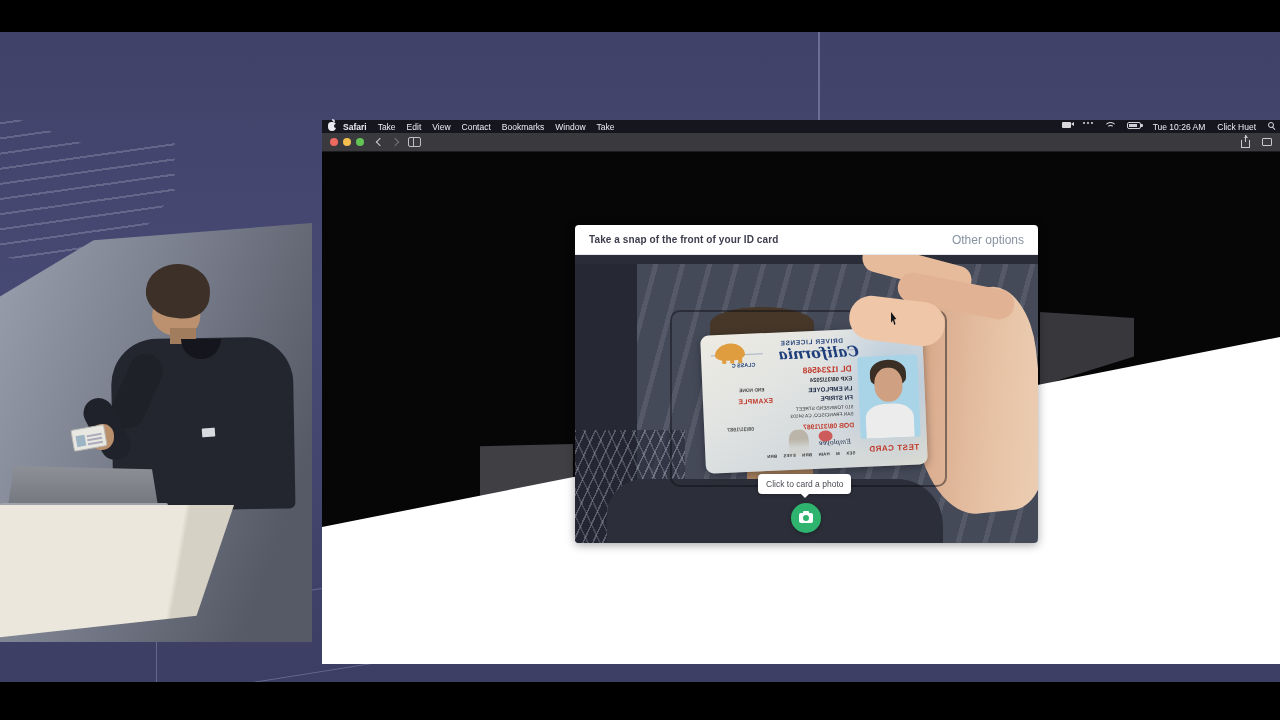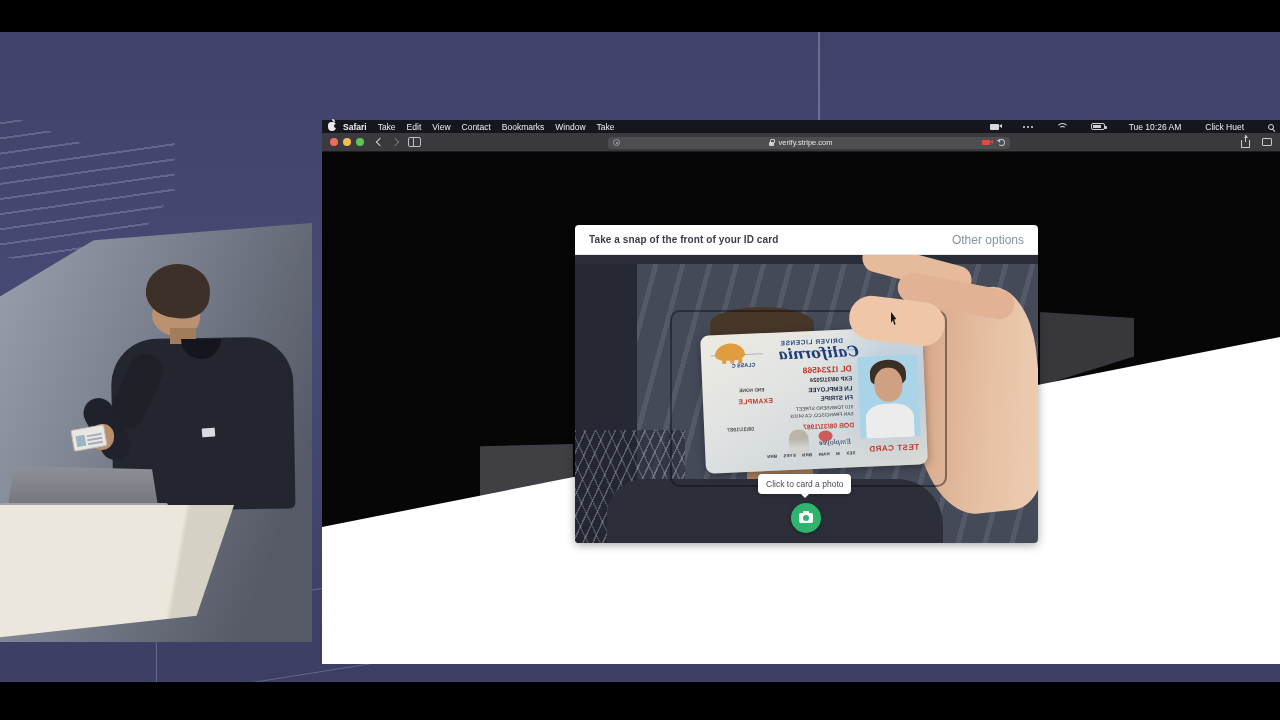--- a/index.html
+++ b/index.html
@@ -68,7 +68,7 @@
     display:flex; align-items:center; color:#ececf2; font-size:8.5px; padding:0 6px; }
   .menubar .menus { display:flex; gap:11px; align-items:center; margin-left:7px; }
   .menubar .menus span:first-child { font-weight:bold; }
-  .menubar .right { margin-left:auto; display:flex; gap:24px; align-items:center; }
+  .menubar .right { margin-left:auto; display:flex; gap:12px; }
   .apple { width:8px; height:9px; background:#e8e8ee; border-radius:40% 40% 46% 46%; position:relative; }
   .apple::before { content:''; position:absolute; top:-3px; left:4px; width:3px; height:3px;
     background:#e8e8ee; border-radius:0 100% 0 100%; }

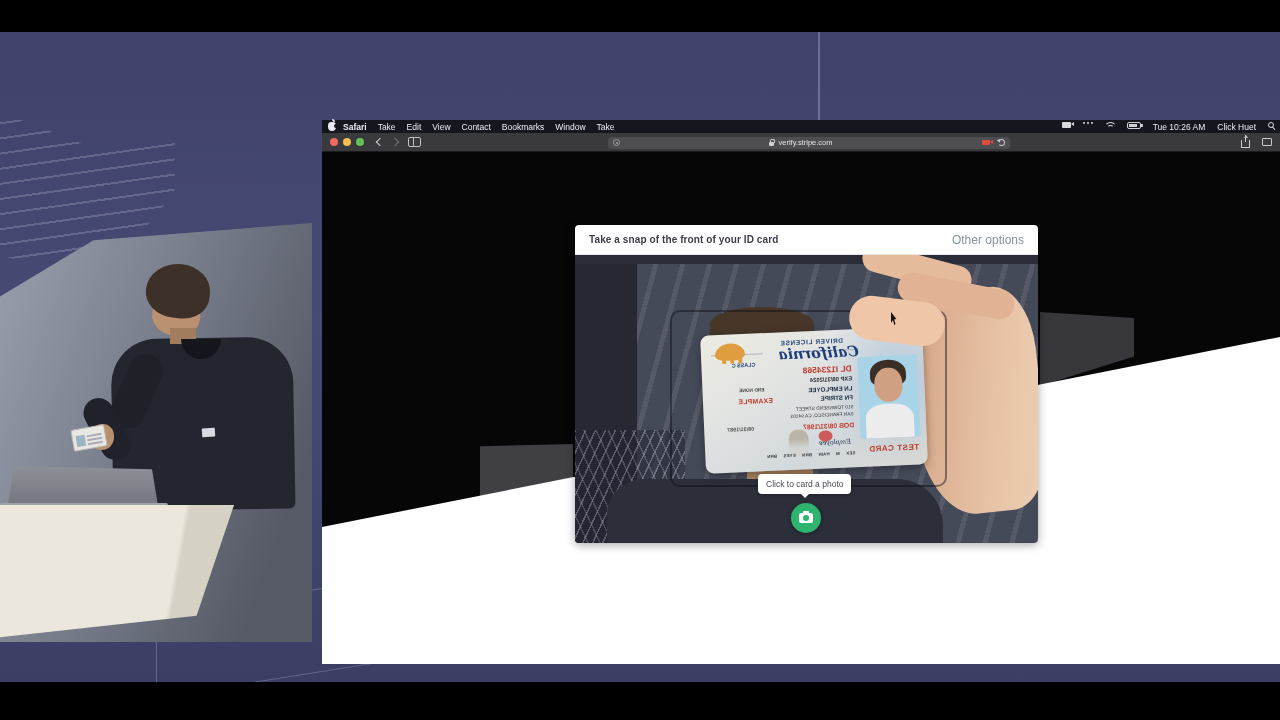--- a/index.html
+++ b/index.html
@@ -314,15 +314,6 @@
       <span class="chev fwd"></span>
     </span>
     <span class="sidebar-ic"></span>
-    <span class="urlfield">
-      <span class="circ"></span>
-      <span class="urlcenter">
-        <span class="lock"></span>
-        <span>verify.stripe.com</span>
-      </span>
-      <span class="cam-red"></span>
-      <span class="reload"></span>
-    </span>
     <span class="tb-right">
       <span class="share"></span>
       <span class="tabs-ic"></span>

